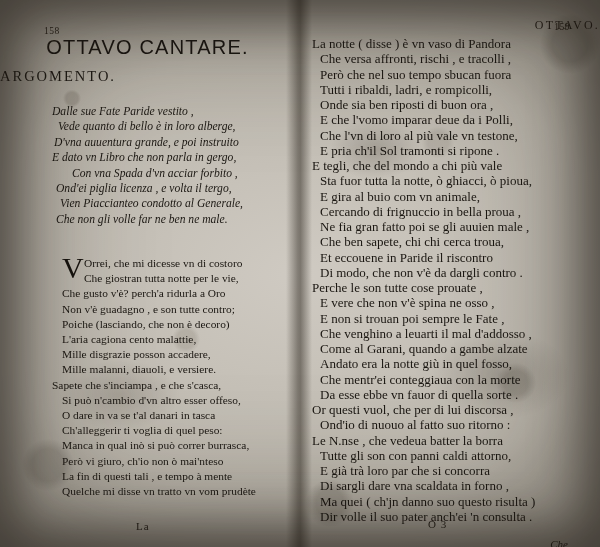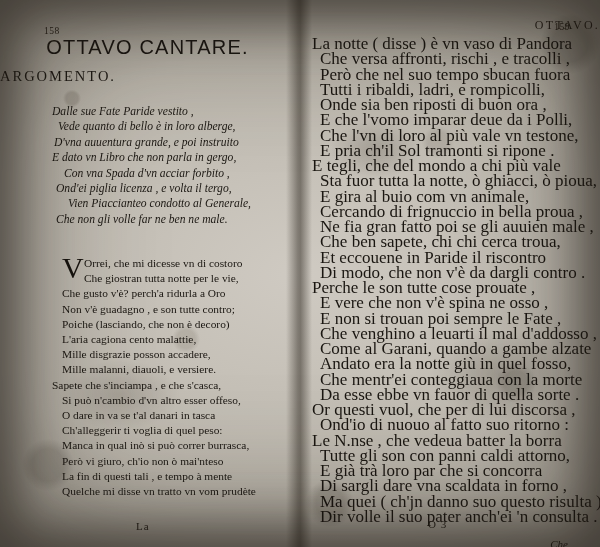--- a/index.html
+++ b/index.html
@@ -153,7 +153,7 @@
     left: 12px;
     top: 36px;
     width: 284px;
-    font-size: 17px;
+    font-size: 13px;
     line-height: 15.25px;
     color: #1a1611;
   }

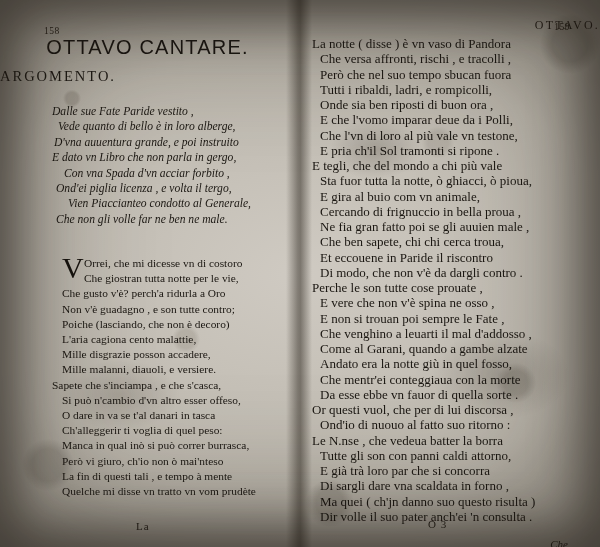--- a/index.html
+++ b/index.html
@@ -122,7 +122,7 @@
   .argomento div:nth-child(2) { margin-left: 6px; }
   .argomento div:nth-child(3) { margin-left: 2px; }
   .argomento div:nth-child(4) { margin-left: 0px; }
-  .argomento div:nth-child(5) { margin-left: 12px; }
+  .argomento div:nth-child(5) { margin-left: 20px; }
   .argomento div:nth-child(6) { margin-left: 4px; }
   .argomento div:nth-child(7) { margin-left: 16px; }
   .argomento div:nth-child(8) { margin-left: 4px; }

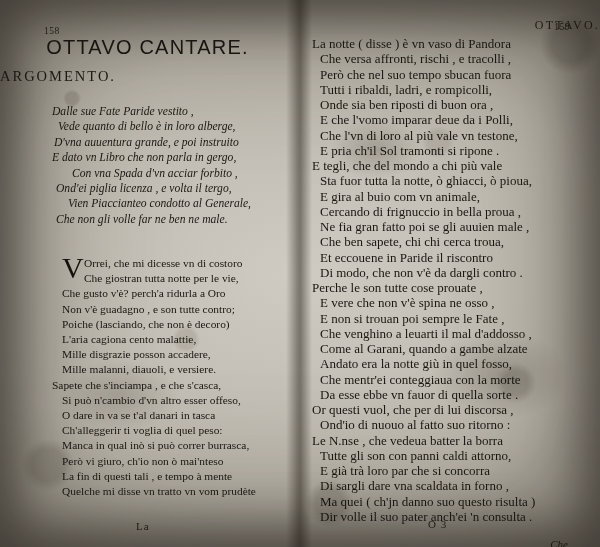--- a/index.html
+++ b/index.html
@@ -124,7 +124,7 @@
   .argomento div:nth-child(4) { margin-left: 0px; }
   .argomento div:nth-child(5) { margin-left: 20px; }
   .argomento div:nth-child(6) { margin-left: 4px; }
-  .argomento div:nth-child(7) { margin-left: 16px; }
+  .argomento div:nth-child(7) { margin-left: 8px; }
   .argomento div:nth-child(8) { margin-left: 4px; }
 
   .stanza-left {

